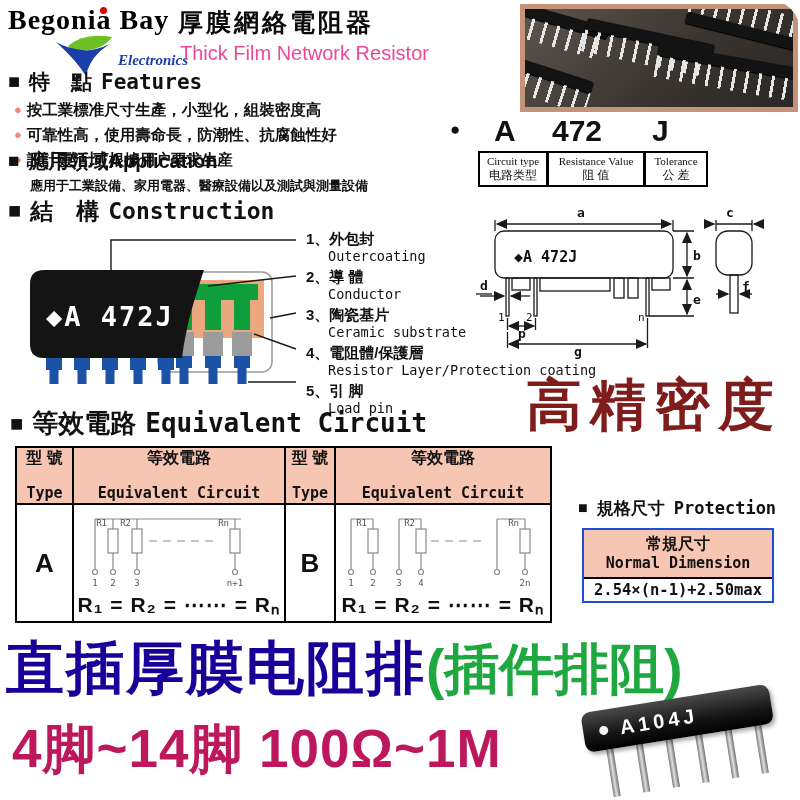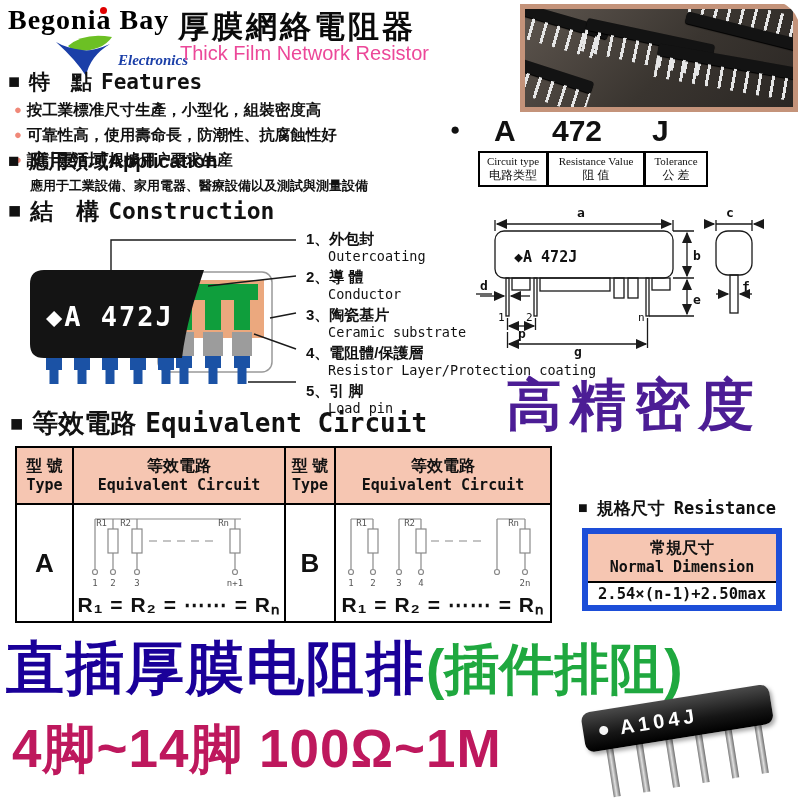--- a/index.html
+++ b/index.html
@@ -15,7 +15,7 @@
   .logo-sub{left:118px;top:52px;font-family:"Liberation Serif",serif;font-weight:bold;
             font-style:italic;font-size:15px;color:#1b3fa8;}
   
-  .title-zh{left:178px;top:6px;font-size:31px;font-weight:bold;letter-spacing:3px;color:#0a0a0a;}
+  .title-zh{left:178px;top:6px;font-size:25px;font-weight:bold;letter-spacing:3px;color:#0a0a0a;}
   .title-en{left:180px;top:42px;font-size:20px;color:#ec4899;}
 
   

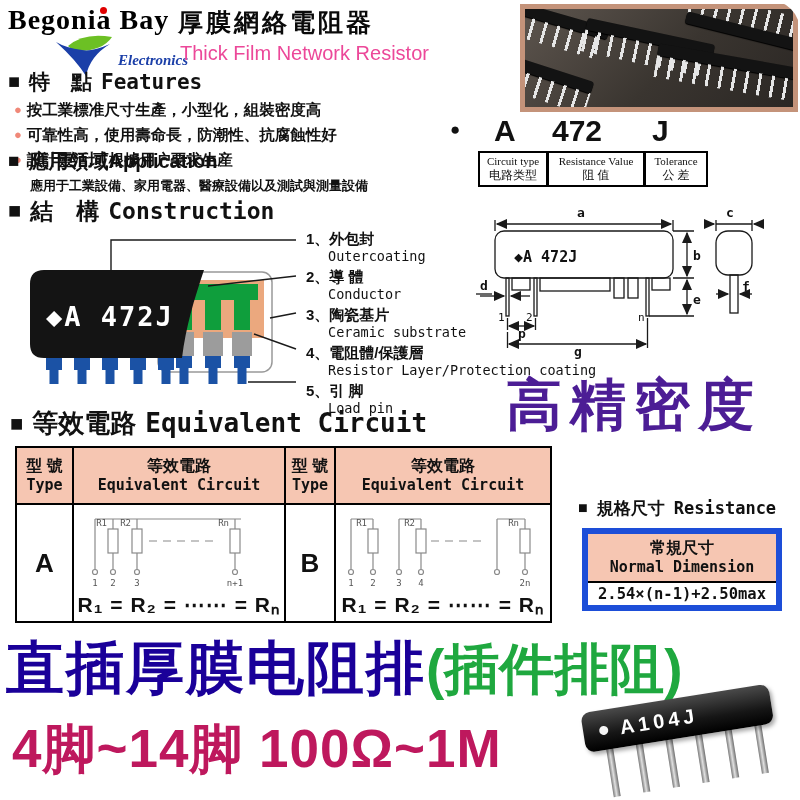--- a/index.html
+++ b/index.html
@@ -55,7 +55,7 @@
   .pn .b1{left:38px;width:64px;} .pn .b2{left:107px;width:92px;} .pn .b3{left:204px;width:58px;}
 
   
-  .banner{left:506px;top:368px;font-size:56px;font-weight:bold;color:#4c1d95;letter-spacing:8px;}
+  .banner{left:526px;top:368px;font-size:56px;font-weight:bold;color:#7f1d1d;letter-spacing:8px;}
 
   
   .eq-head{left:10px;top:406px;font-size:26px;}

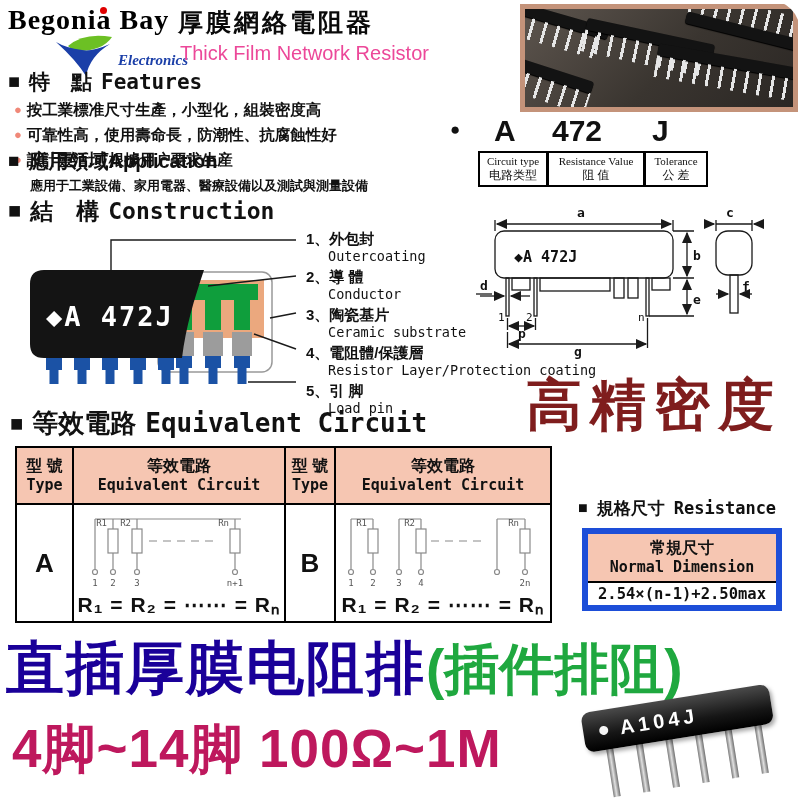--- a/index.html
+++ b/index.html
@@ -65,7 +65,7 @@
            flex-direction:column;align-items:center;justify-content:center;}
   .eq-cell:nth-child(4n){border-right:none;}
   .eq-cell.last-row{border-bottom:none;}
-  .eq-th{background:#f6c6b2;font-weight:bold;}
+  .eq-th{background:#f6c6b2;font-weight:bold;justify-content:space-between;}
   .eq-th .zh{font-size:16px;line-height:20px;}
   .eq-th .en{font-family:"DejaVu Sans Mono",monospace;font-size:15px;line-height:19px;}
   .eq-type{font-size:26px;font-weight:bold;}

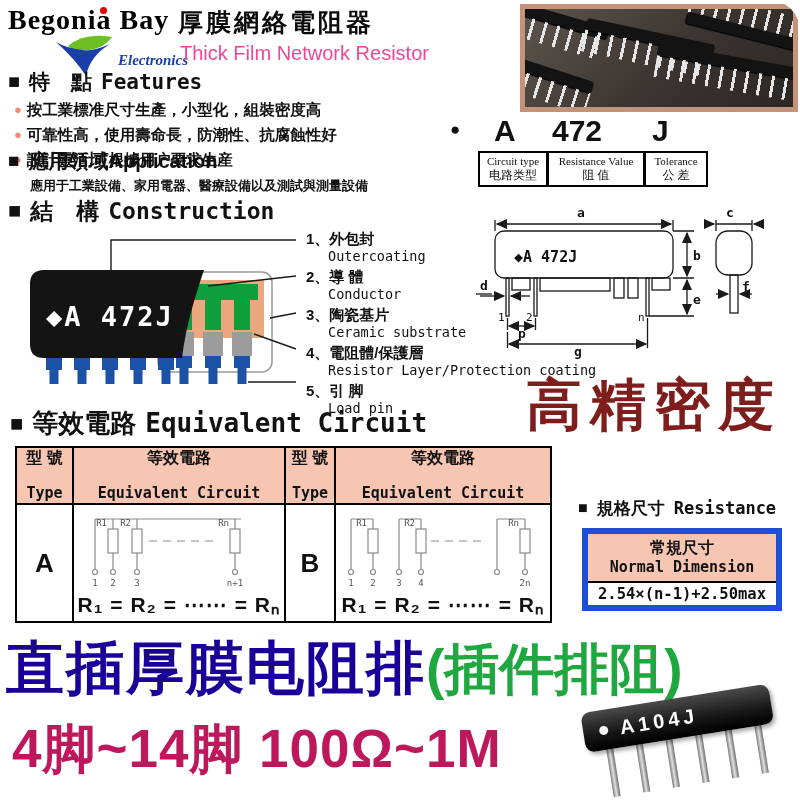--- a/index.html
+++ b/index.html
@@ -411,7 +411,7 @@
   <div class="abs sec-head dim-head">
     <span class="marker">■</span>
     <span>規格尺寸</span>
-    <span class="mono">Resistance</span>
+    <span class="mono">Protection</span>
   </div>
   <div class="abs dim-table">
     <div class="dim-th">

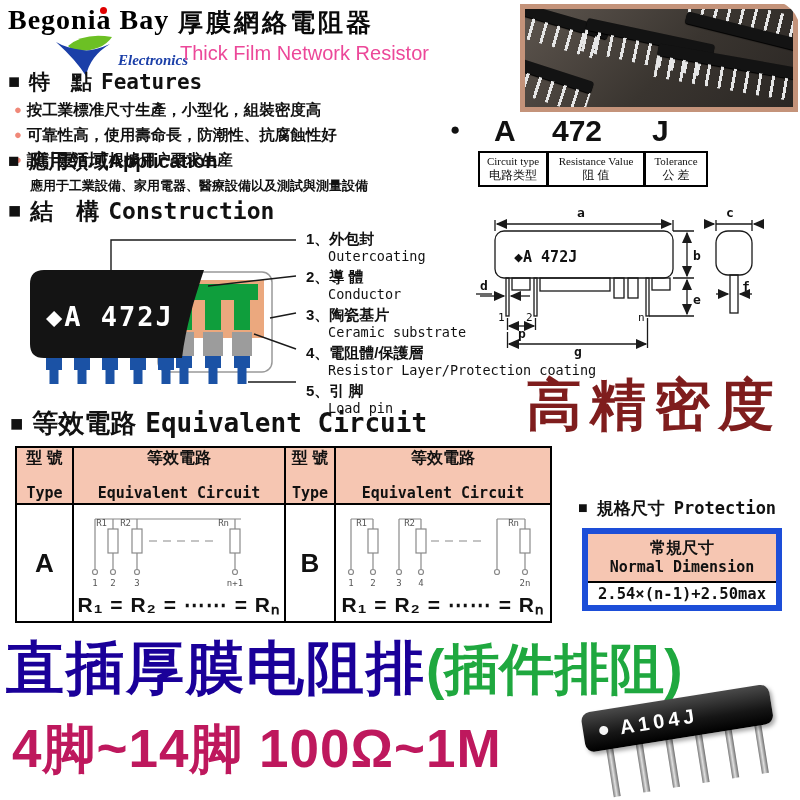--- a/index.html
+++ b/index.html
@@ -73,7 +73,7 @@
 
   
   .dim-head{left:578px;top:497px;font-size:17px;}
-  .dim-table{left:582px;top:528px;width:188px;border:6px solid #1d4ed8;text-align:center;}
+  .dim-table{left:582px;top:528px;width:188px;border:2px solid #1d4ed8;text-align:center;}
   .dim-th{background:#f6c6b2;border-bottom:2px solid #000;padding:4px 0;}
   .dim-th .zh{font-size:16px;font-weight:bold;line-height:20px;display:block;}
   .dim-th .en{font-family:"DejaVu Sans Mono",monospace;font-size:15px;font-weight:bold;line-height:19px;display:block;}

